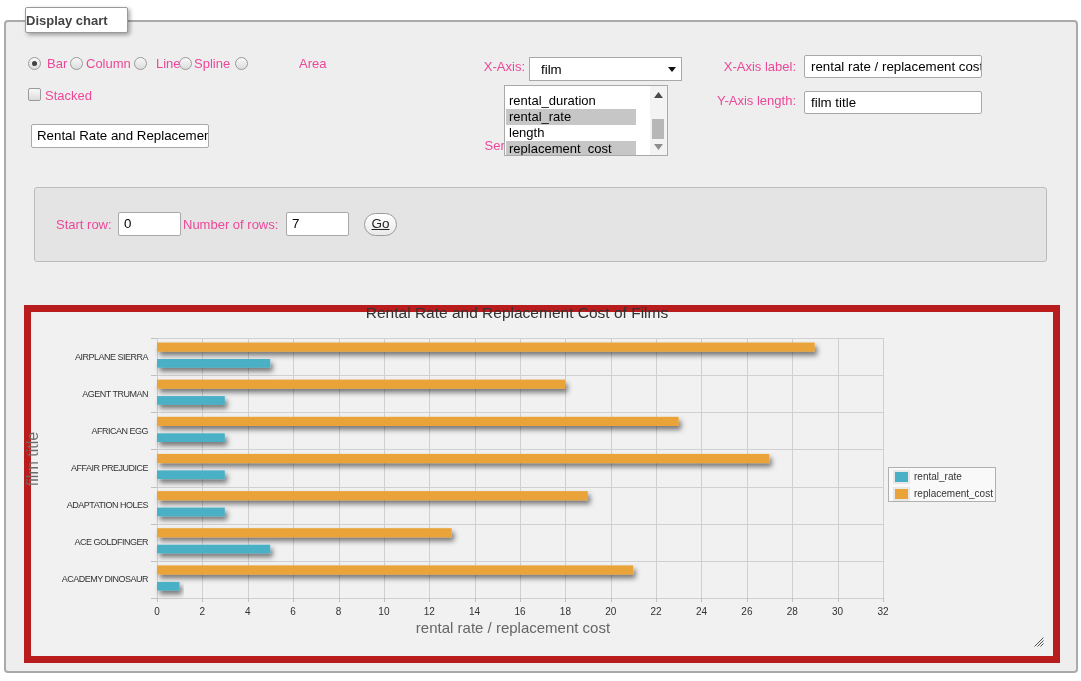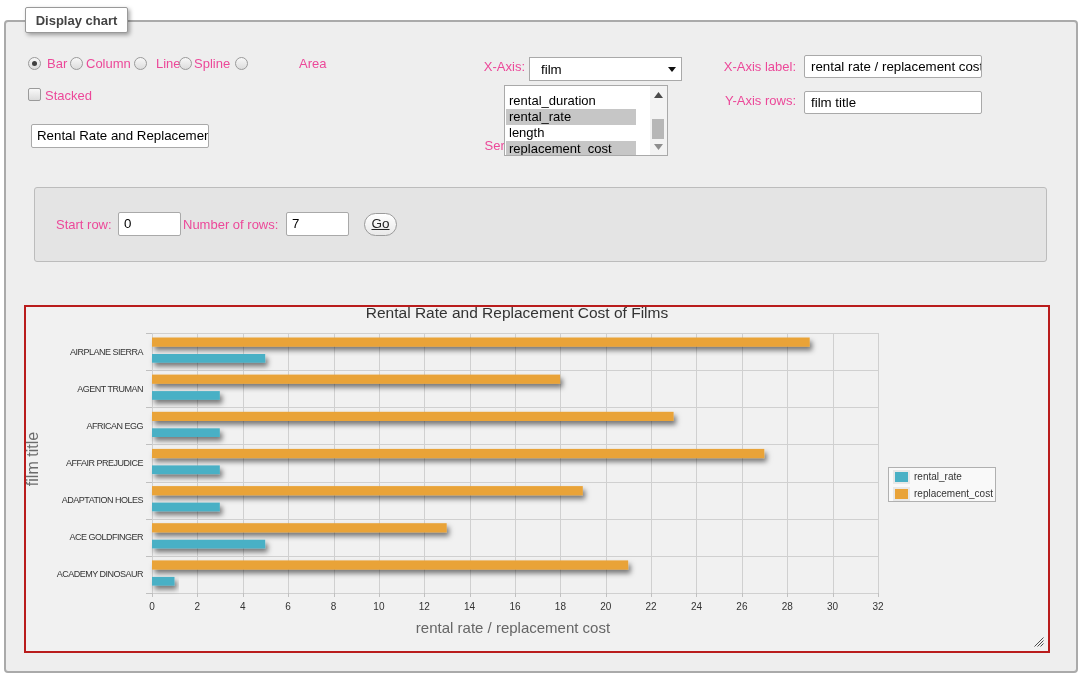--- a/index.html
+++ b/index.html
@@ -11,7 +11,7 @@
 #legendbox{left:25px;top:7px;width:101px;height:24px;background:#ffffff;
  border:1px solid #999999;border-radius:2px;
  box-shadow:2px 2px 4px rgba(0,0,0,0.35);
- font-size:13px;font-weight:bold;color:#444444;line-height:25px;text-align:center;}
+ font-size:13px;font-weight:bold;color:#444444;line-height:25px;}
 .flabel{font-size:13px;color:#ec4899;}
 .radio{width:11px;height:11px;border:1px solid #9a9a9a;border-radius:50%;
  background:linear-gradient(#f8f8f8,#dcdcdc);}

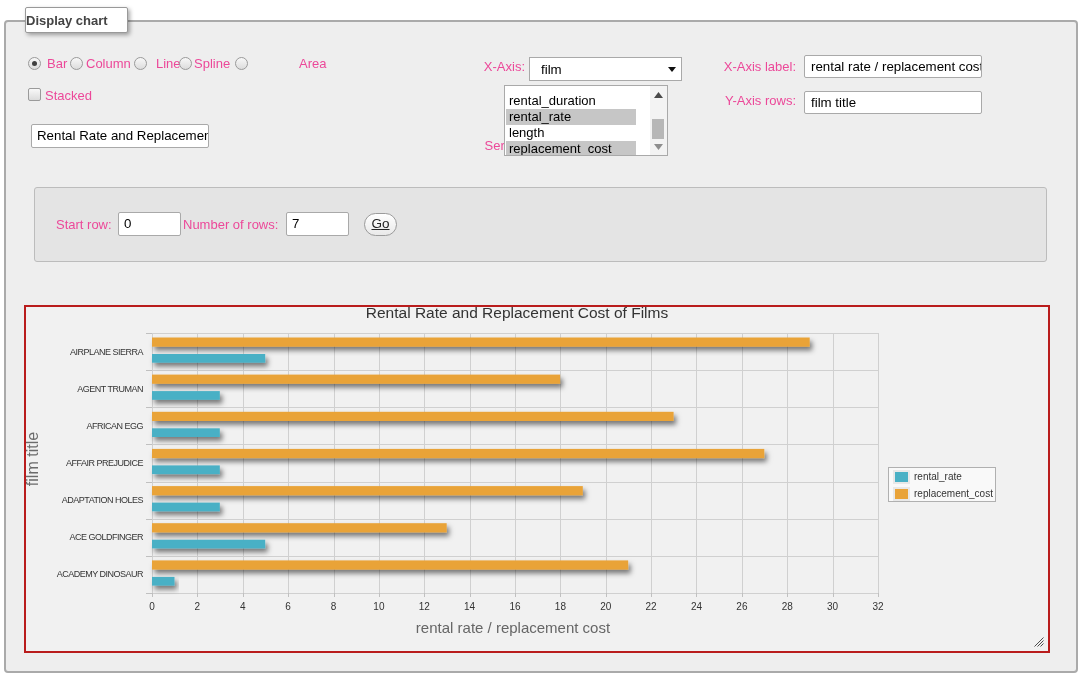--- a/index.html
+++ b/index.html
@@ -71,7 +71,7 @@
 
 <span class="abs flabel" style="right:285px;top:59px;">X-Axis label:</span>
 <div class="abs tinput" style="left:804px;top:55px;width:170px;height:21px;line-height:21px;padding-left:6px;">rental rate / replacement cost</div>
-<span class="abs flabel" style="right:285px;top:93px;">Y-Axis rows:</span>
+<span class="abs flabel" style="right:285px;top:93px;">Y-Axis length:</span>
 <div class="abs tinput" style="left:804px;top:91px;width:170px;height:21px;line-height:21px;padding-left:6px;">film title</div>
 
 <div class="abs" style="left:34px;top:187px;width:1011px;height:73px;background:#e4e4e4;border:1px solid #bcbcbc;border-radius:3px;"></div>

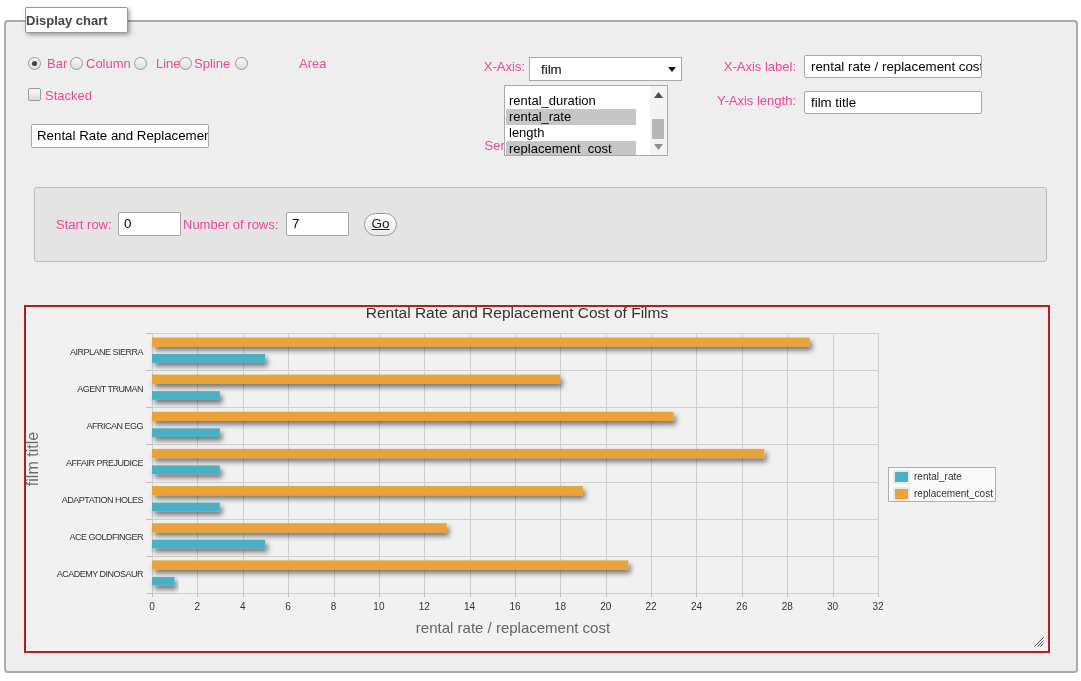--- a/index.html
+++ b/index.html
@@ -81,7 +81,7 @@
 <div class="abs tinput" style="left:286px;top:212px;width:56px;height:22px;">7</div>
 <div class="abs" style="left:364px;top:213px;width:33px;height:23px;border:1px solid #9b9b9b;border-radius:11.5px;background:linear-gradient(#ffffff,#e9e9e9);box-sizing:border-box;text-align:center;font-size:13.5px;color:#222;line-height:20px;text-decoration:underline;">Go</div>
 
-<div class="abs" id="chart" style="left:24px;top:305px;width:1022px;height:344px;background:#f1f1f1;border:2px solid #b91c1c;">
+<div class="abs" id="chart" style="left:24px;top:305px;width:1022px;height:344px;background:#f1f1f1;border:7px solid #b91c1c;">
     <svg width="1022" height="344" style="position:absolute;left:0;top:0;">
 <defs>
         <filter id="bsh" x="-20%" y="-50%" width="140%" height="250%">

